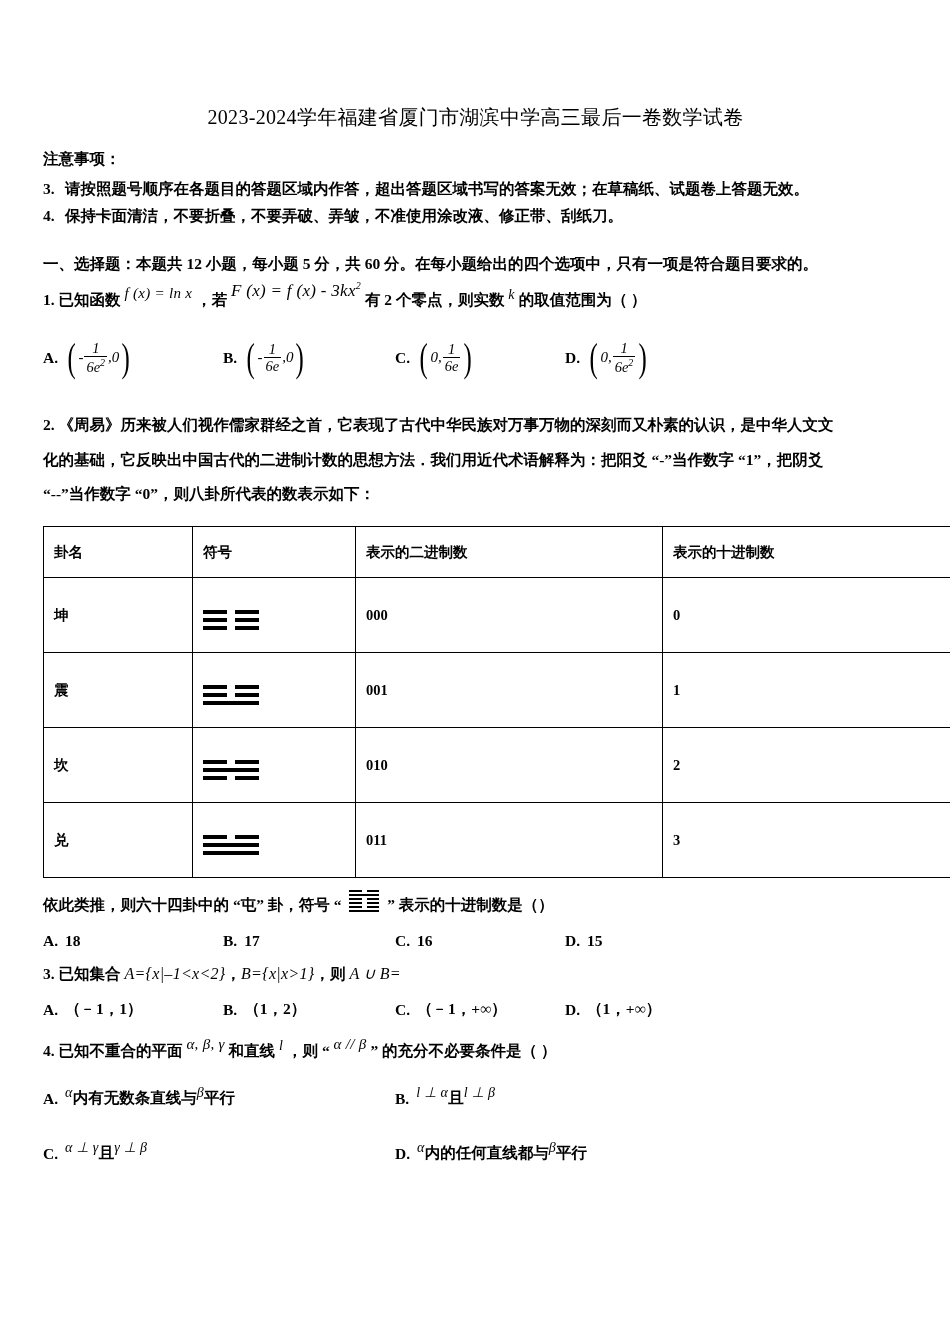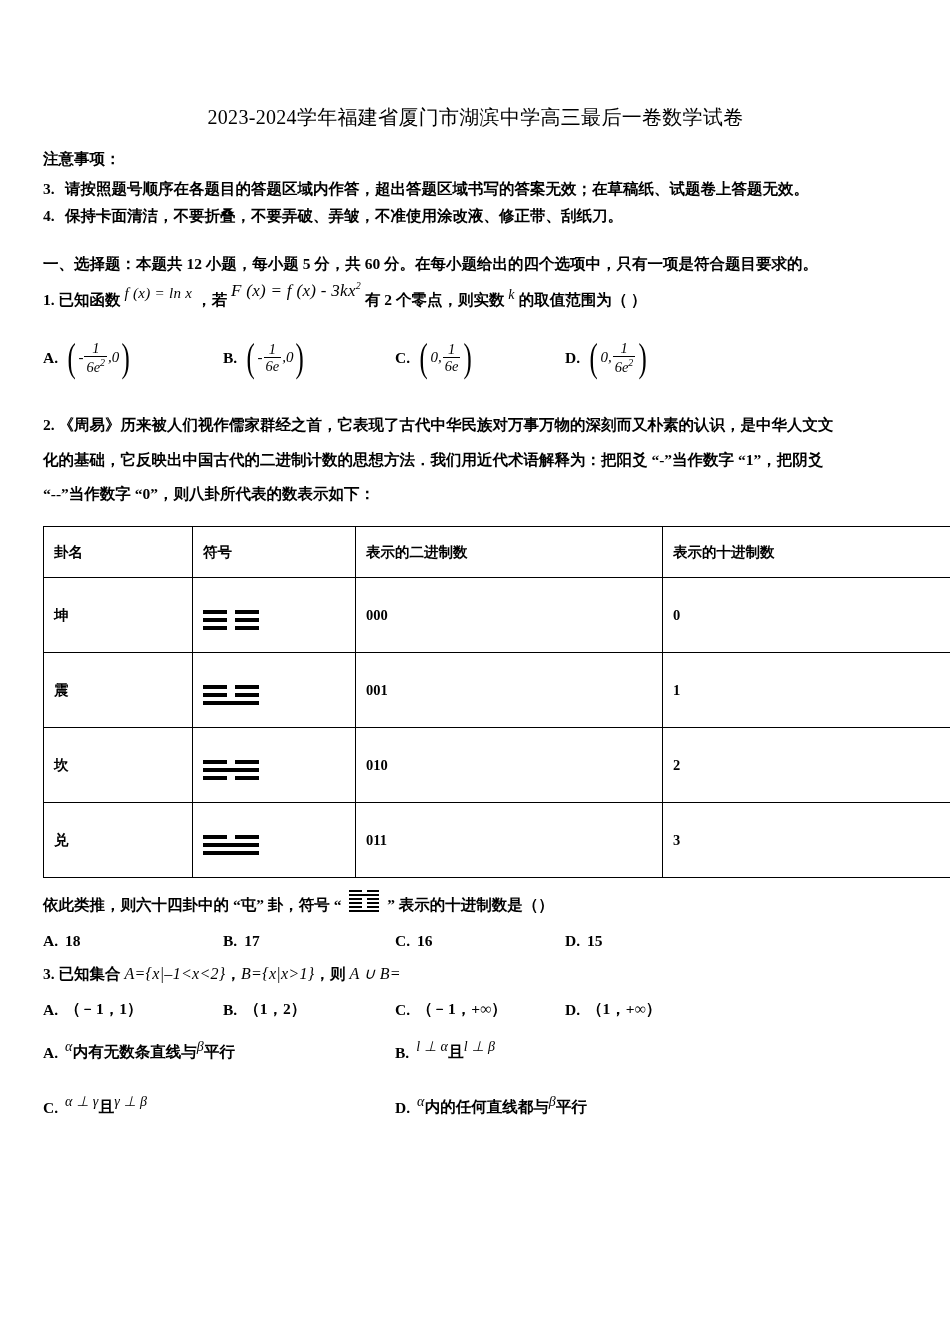--- a/index.html
+++ b/index.html
@@ -449,6 +449,16 @@
       </div>
     </div>
 
+    <div class="q" style="margin-top:16px;">
+      <span>4.</span>
+      <span>已知不重合的平面</span>
+      <span class="mi raise">α, β, γ</span>
+      <span>和直线</span>
+      <span class="mi raise-sm">l</span>
+      <span>，则 “</span>
+      <span class="mi raise">α // β</span>
+      <span>” 的充分不必要条件是（    ）</span>
+    </div>
 
     <div class="opt-row" style="margin-top:22px;">
       <div class="opt" style="width:352px;">

